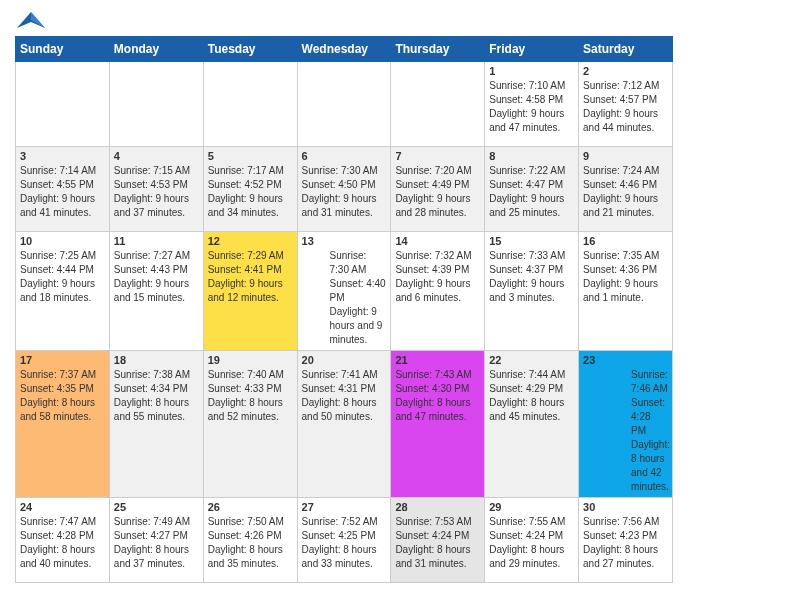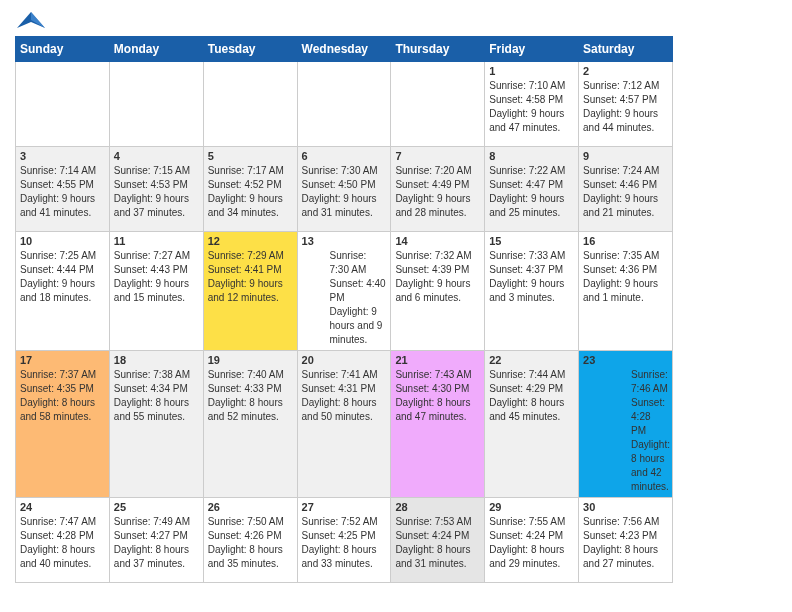--- a/index.html
+++ b/index.html
@@ -227,7 +227,7 @@
 Sunset: 4:31 PM
 Daylight: 8 hours and 50 minutes.</div>
           </td>
-          <td style="background: #f0abfc;">
+          <td style="background: #d946ef;">
             <span class="day-num">21</span>
             <div class="day-info" style="white-space: pre-line;">Sunrise: 7:43 AM
 Sunset: 4:30 PM

